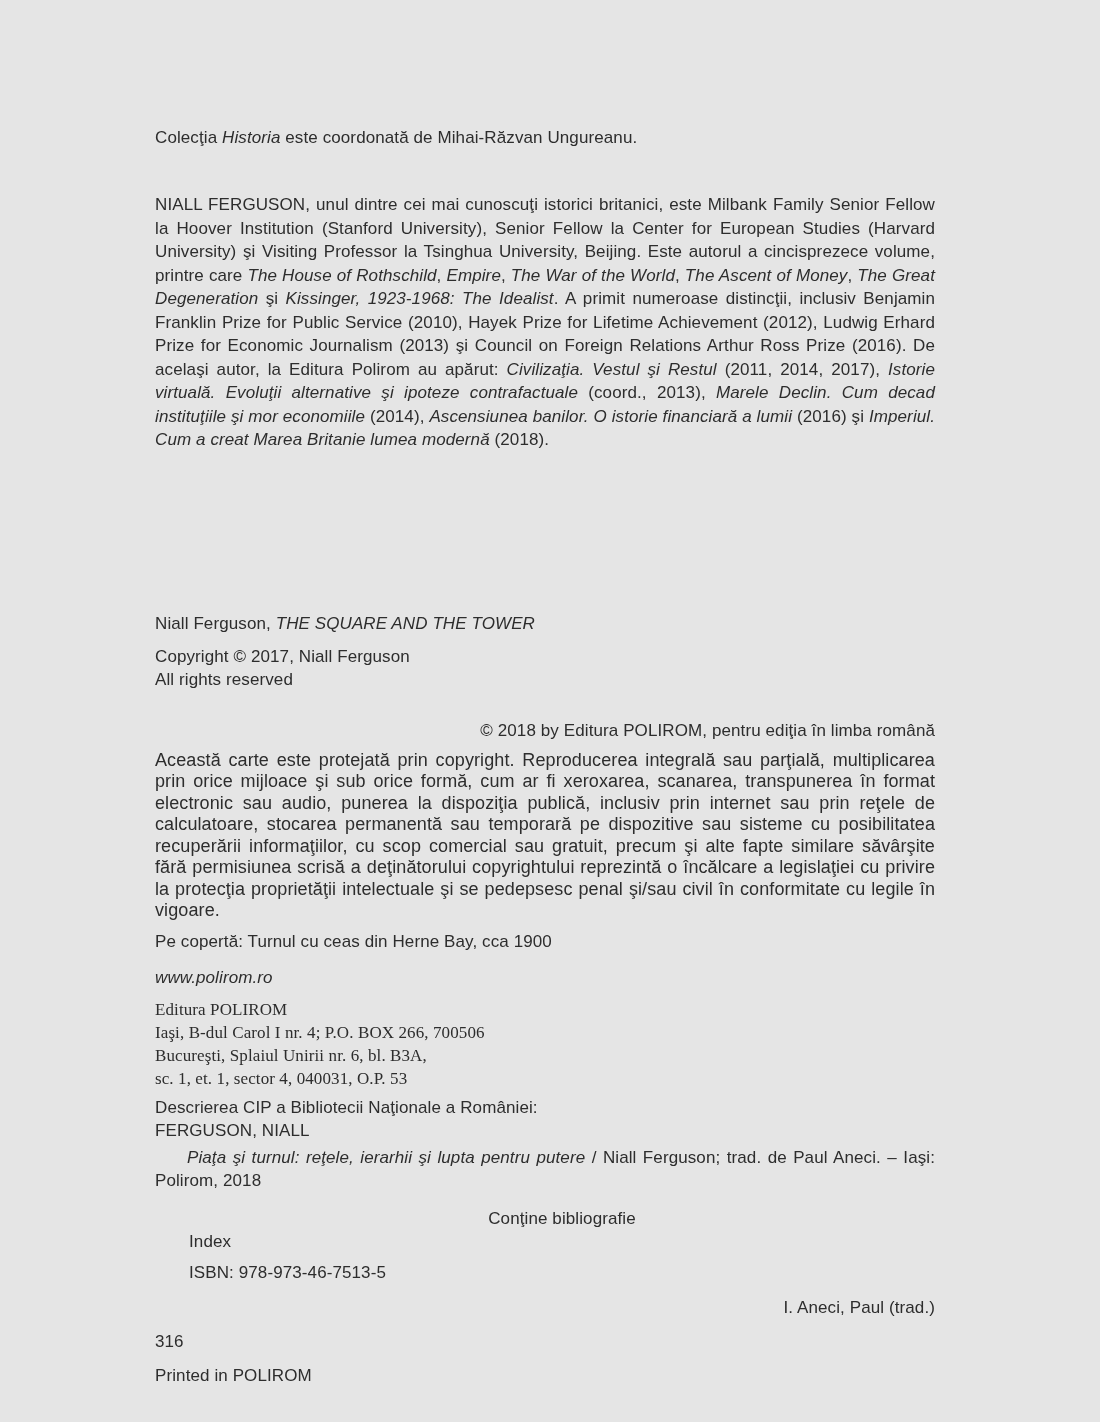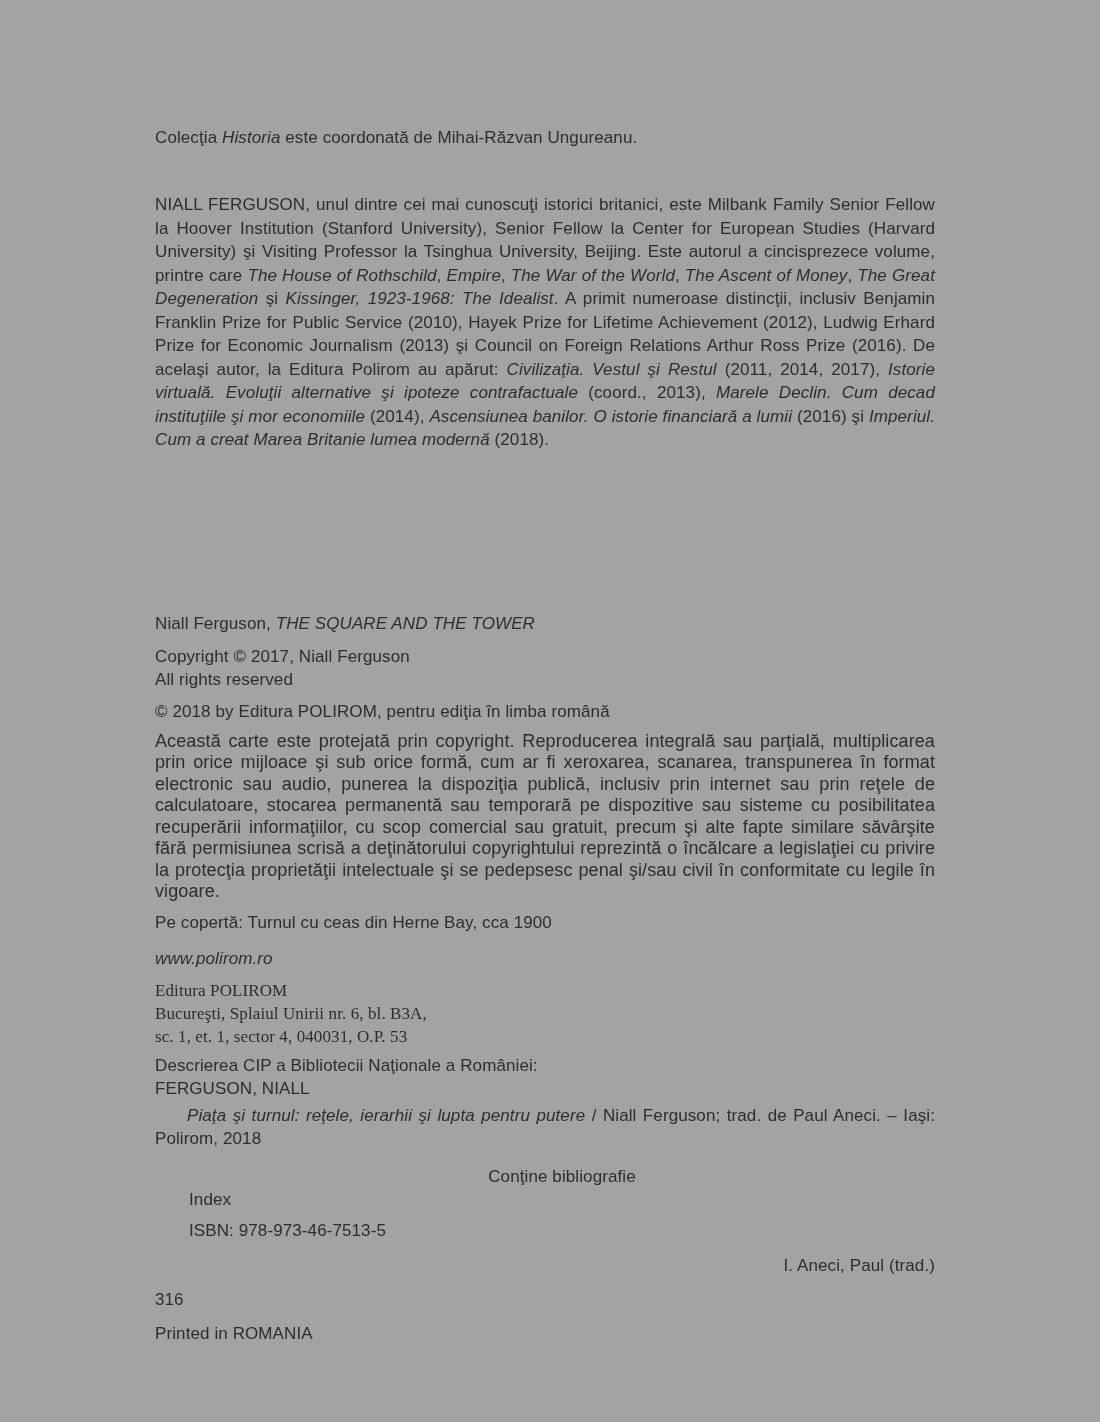--- a/index.html
+++ b/index.html
@@ -20,7 +20,7 @@
     width: 1100px;
     height: 1422px;
     padding: 126px 165px 72px 155px;
-    background: #a3a3a3;
+    background: #e5e5e5;
     overflow: hidden;
   }
   .t {

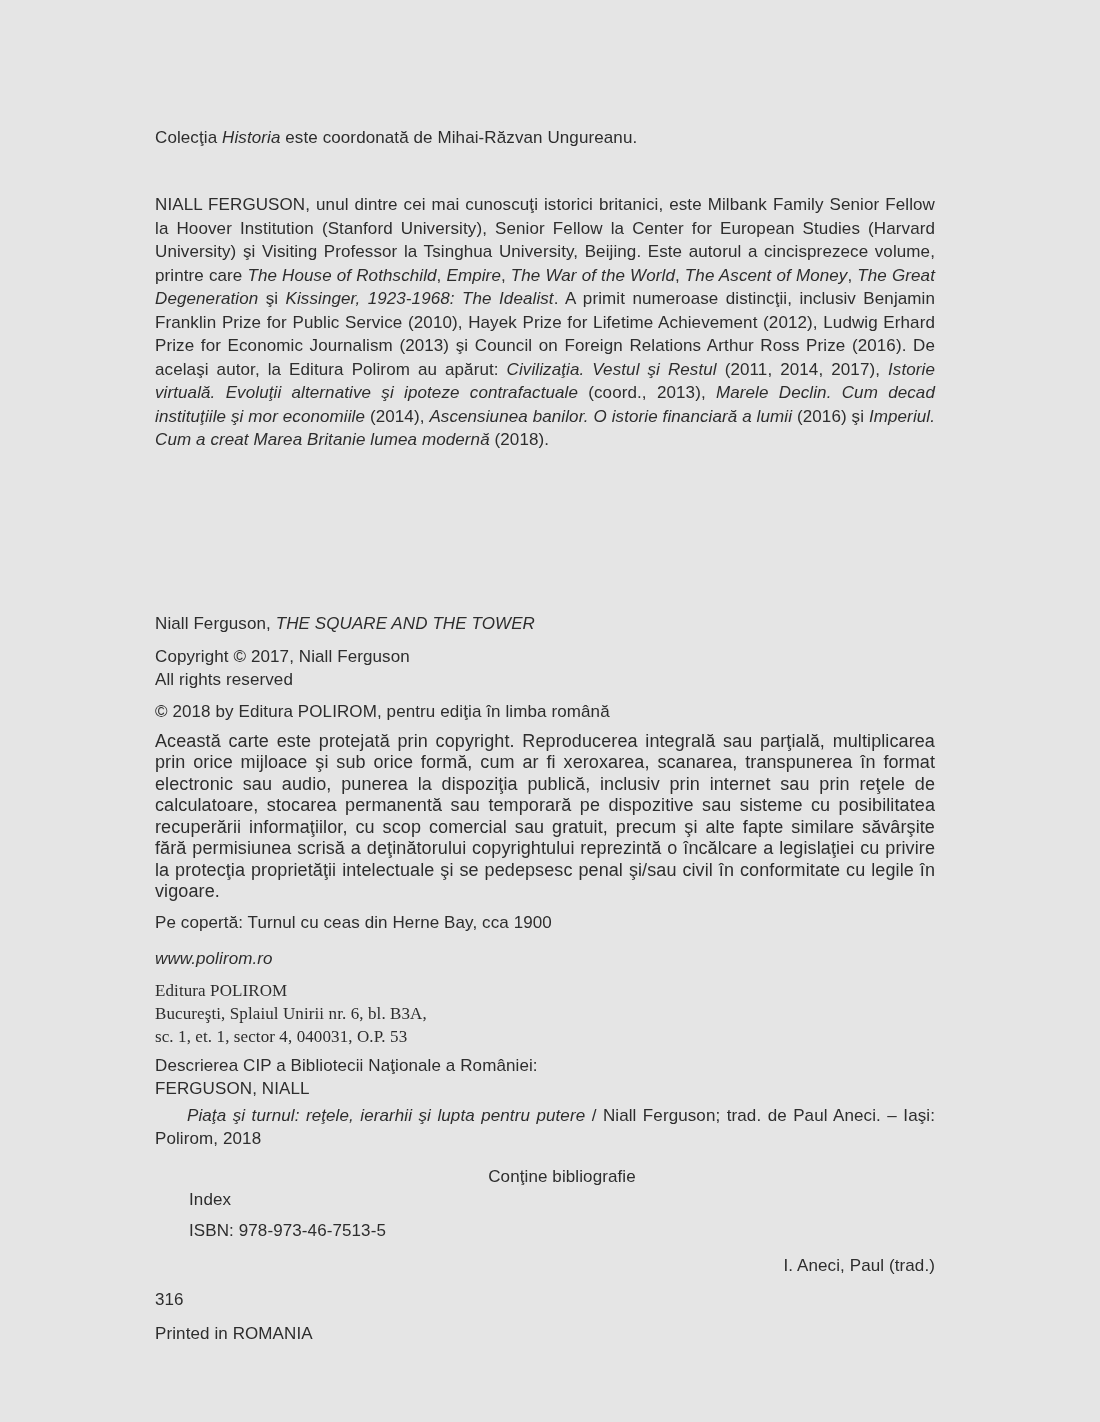--- a/index.html
+++ b/index.html
@@ -35,7 +35,7 @@
   .bio           { margin-top: 44px; line-height: 23.5px; }
   .title-ref     { margin-top: 160px; }
   .copy-block    { margin-top: 10px; }
-  .copy-ro       { margin-top: 9px; }
+  .copy-ro       { margin-top: 28px; text-align: right; }
   .legal {
     margin-top: 8px;
     font-size: 18px;

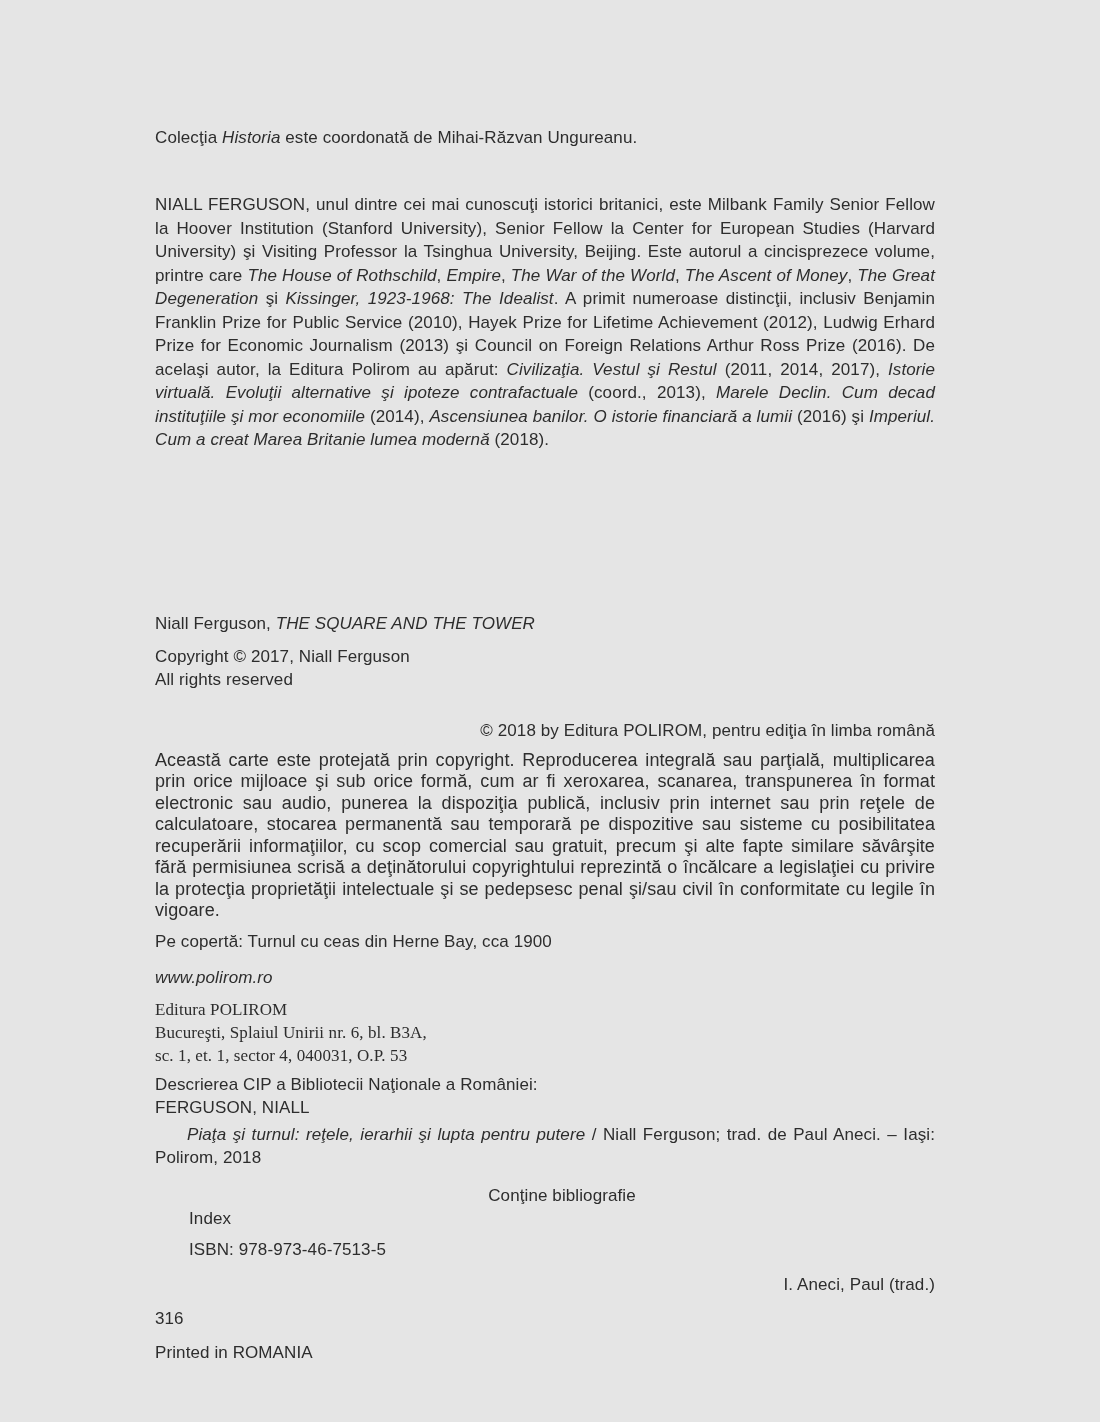--- a/index.html
+++ b/index.html
@@ -81,6 +81,7 @@
 
   <div class="publisher">
     <p class="t">Editura POLIROM</p>
+    <p class="t">Iaşi, B-dul Carol I nr. 4; P.O. BOX 266, 700506</p>
     <p class="t">Bucureşti, Splaiul Unirii nr. 6, bl. B3A,</p>
     <p class="t">sc. 1, et. 1, sector 4, 040031, O.P. 53</p>
   </div>

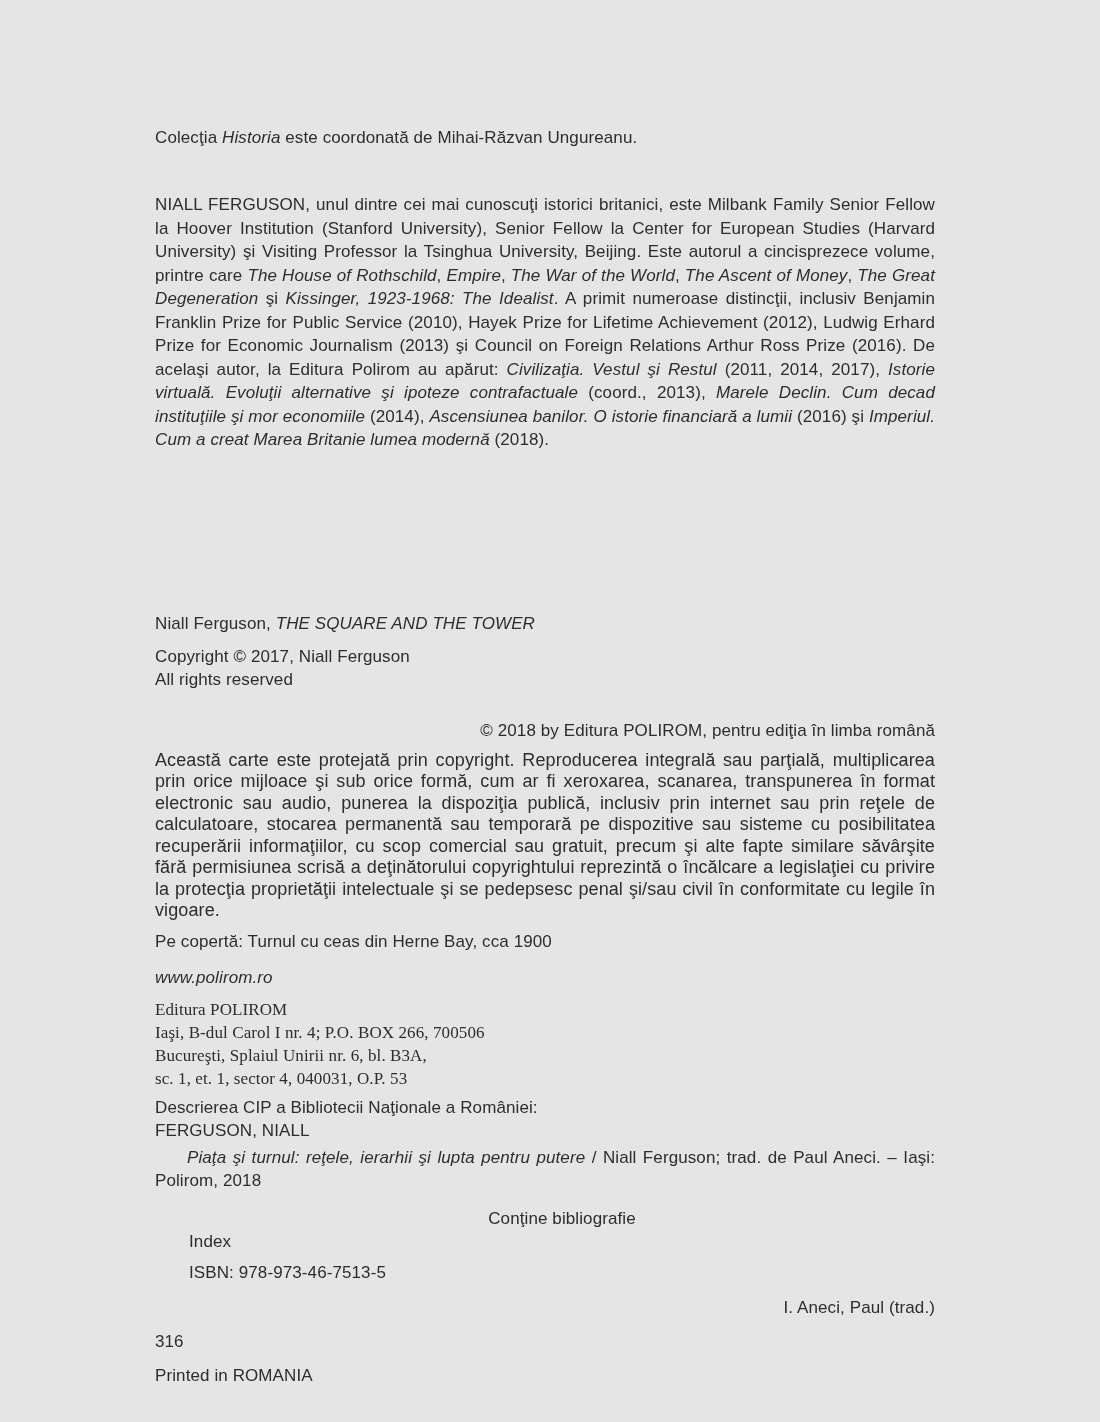--- a/index.html
+++ b/index.html
@@ -98,7 +98,7 @@
 
   <p class="t page-number">316</p>
 
-  <p class="t printed">Printed in ROMANIA</p>
+  <p class="t printed">Printed in POLIROM</p>
 
 </div>
 

